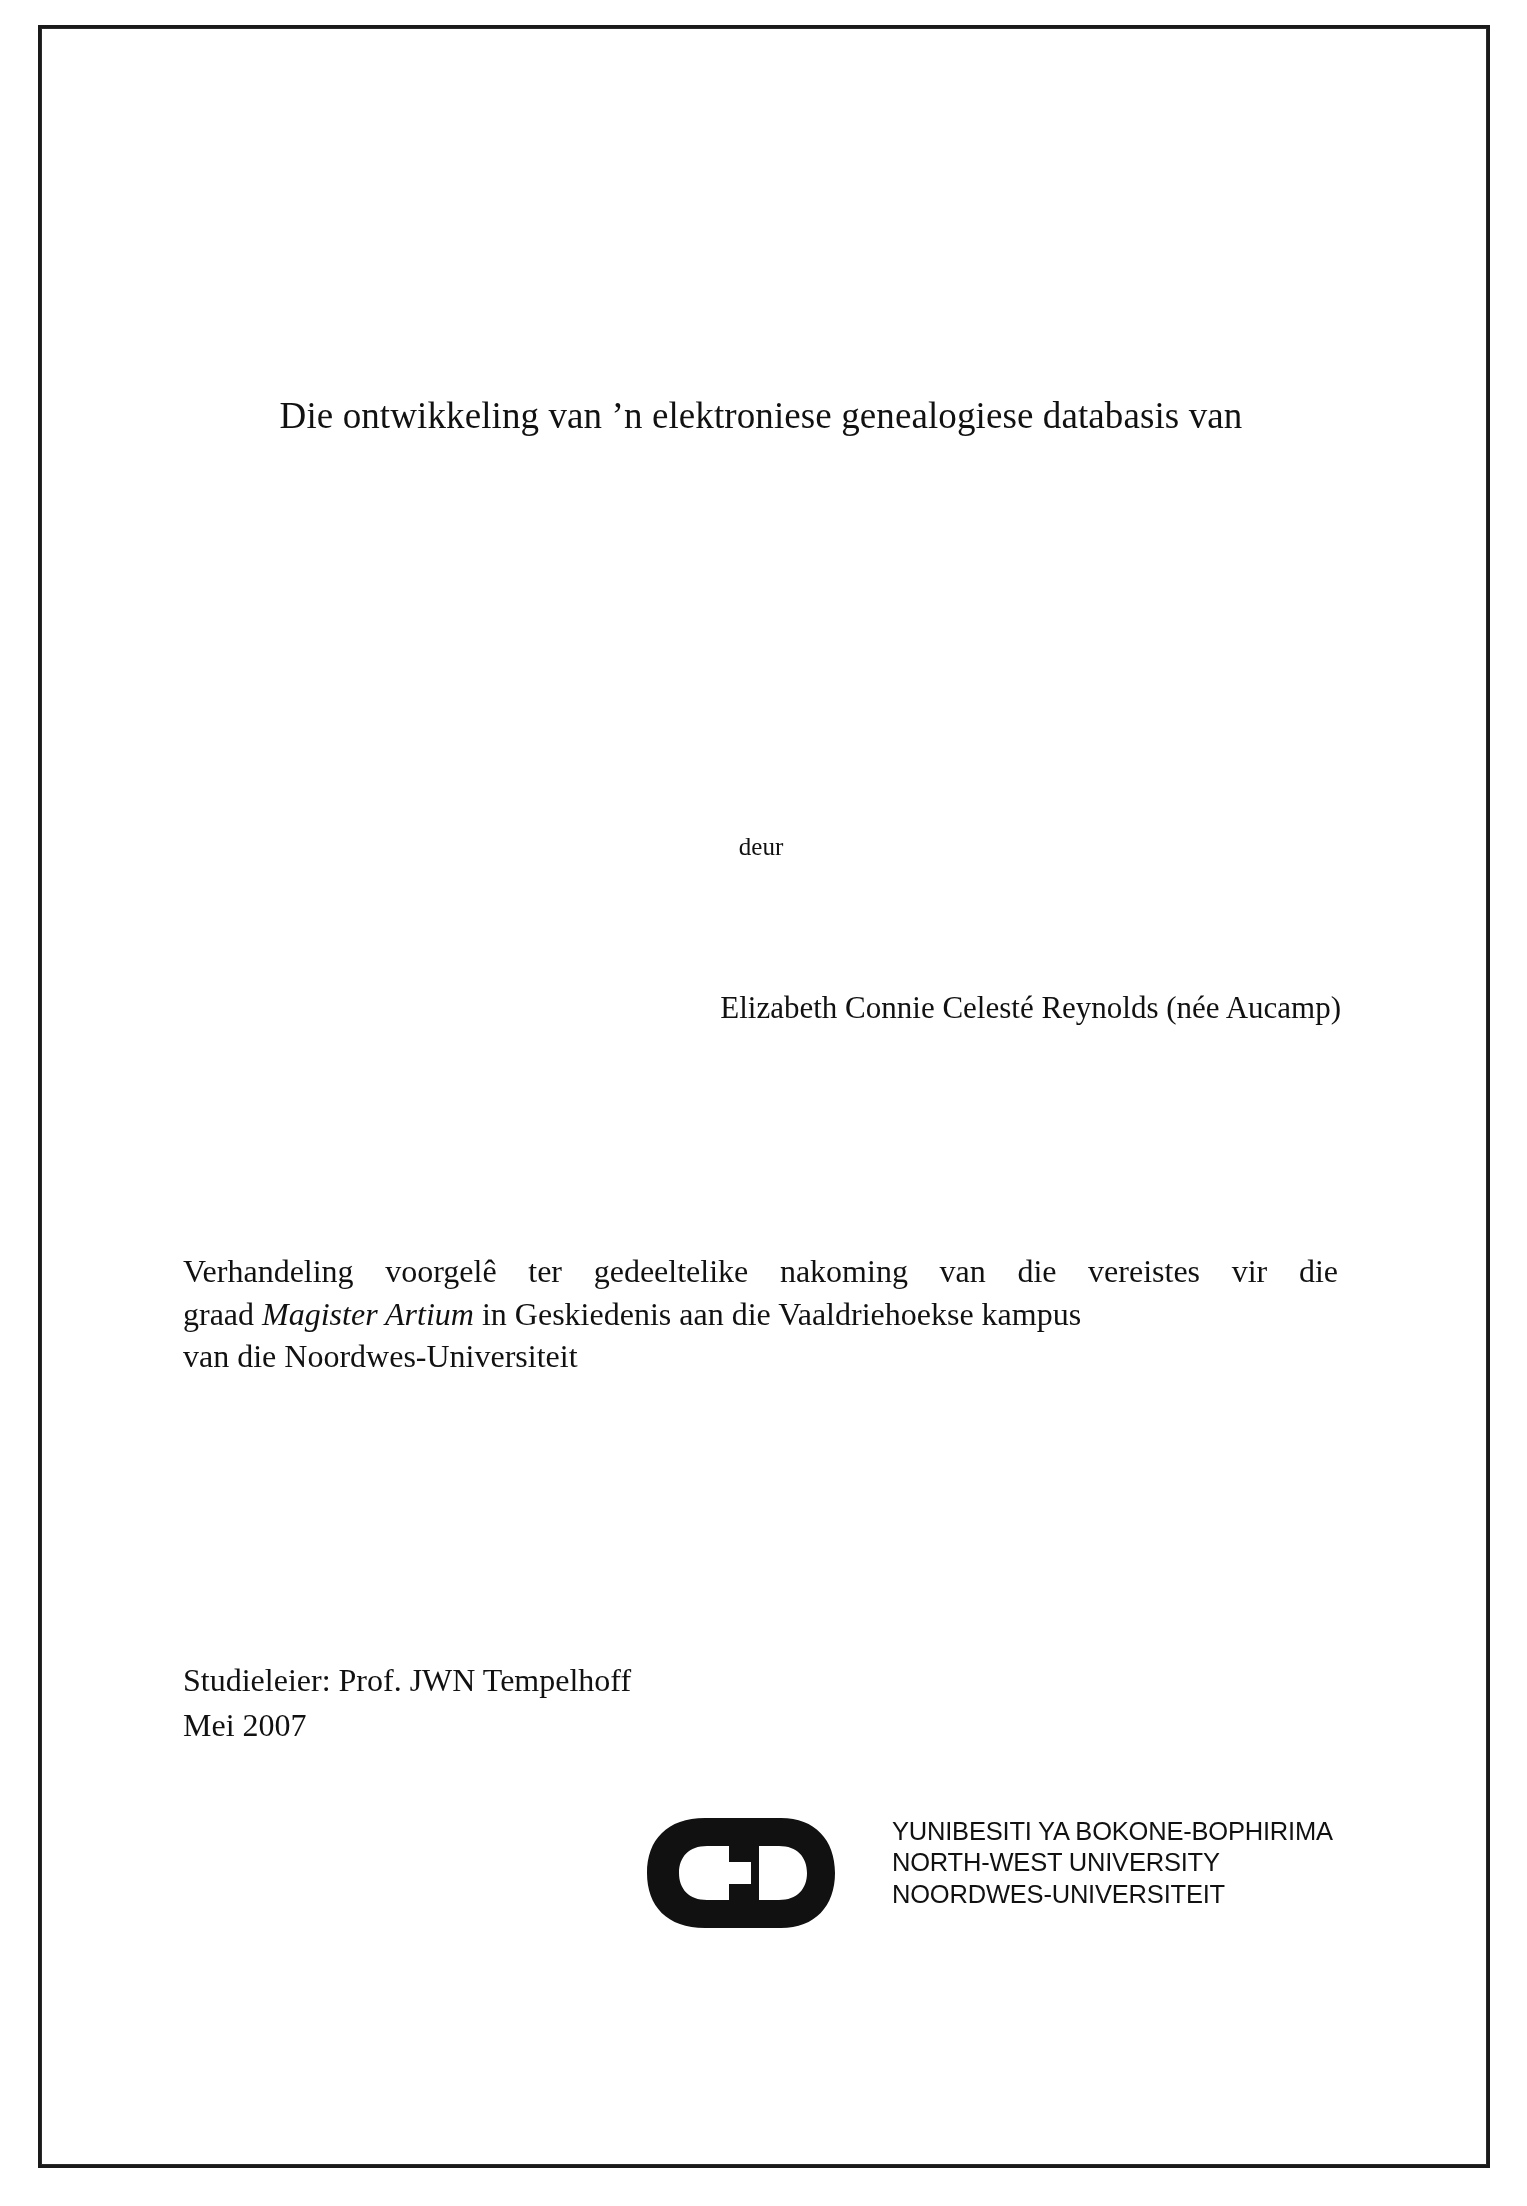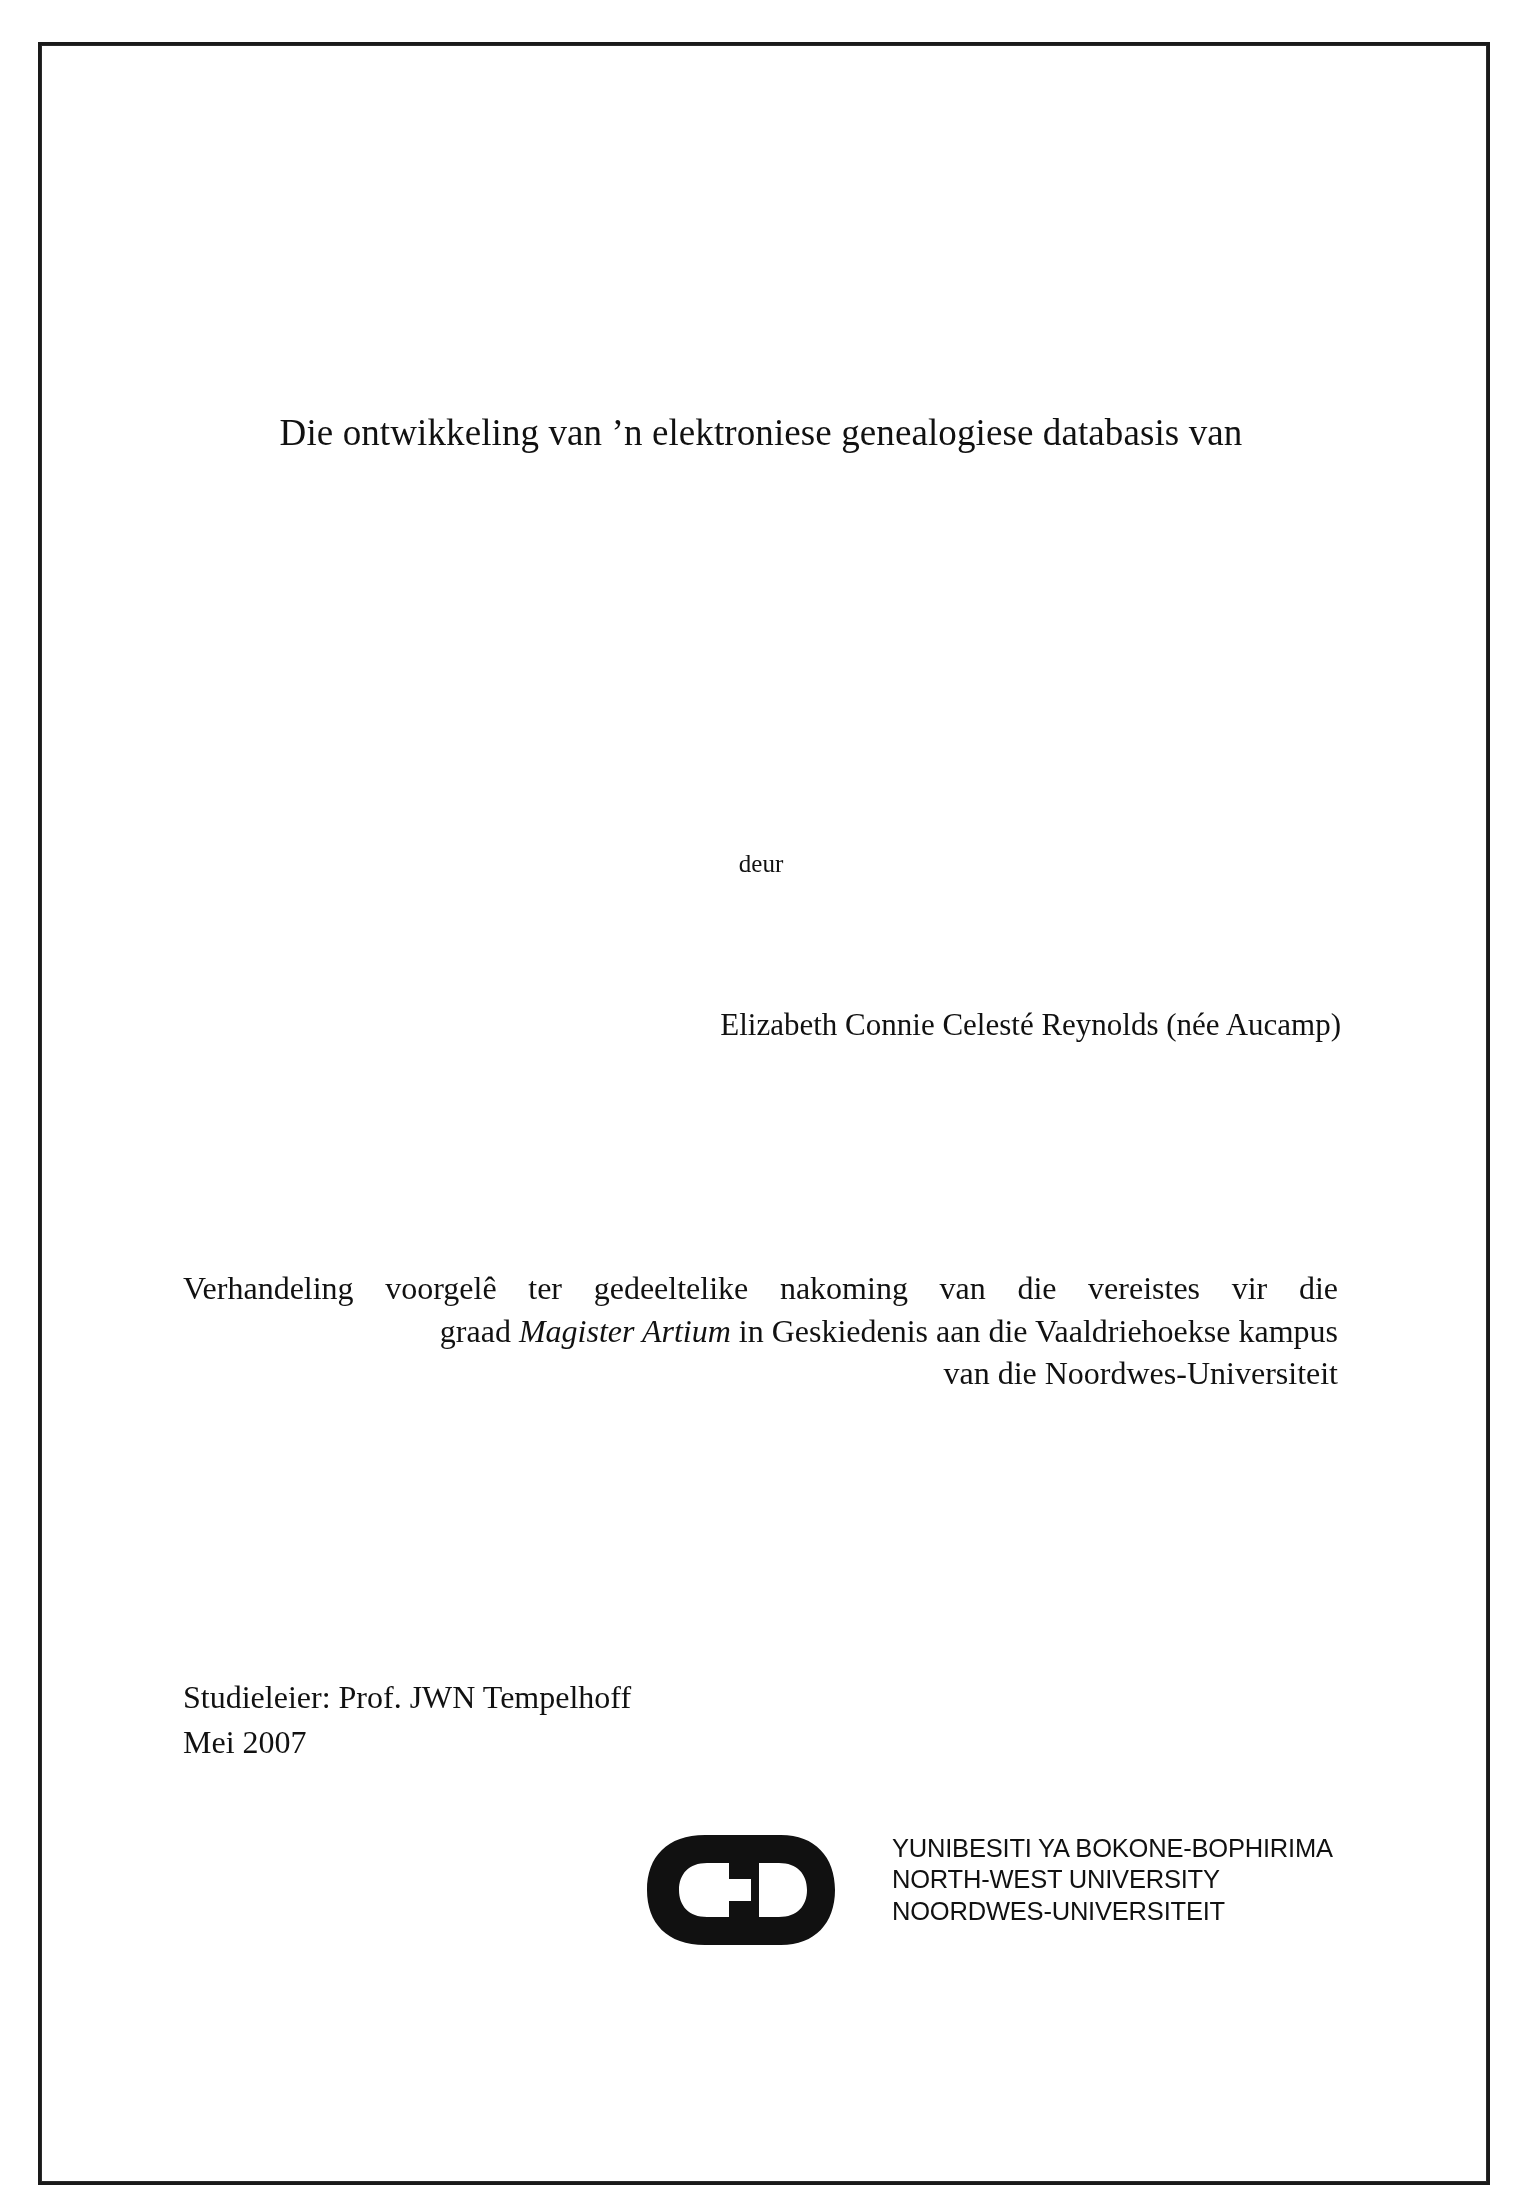--- a/index.html
+++ b/index.html
@@ -30,7 +30,7 @@
   .page-frame {
     position: absolute;
     left: 38px;
-    top: 42px;
+    top: 25px;
     width: 1452px;
     height: 2143px;
     border: 3px solid #1a1a1a;

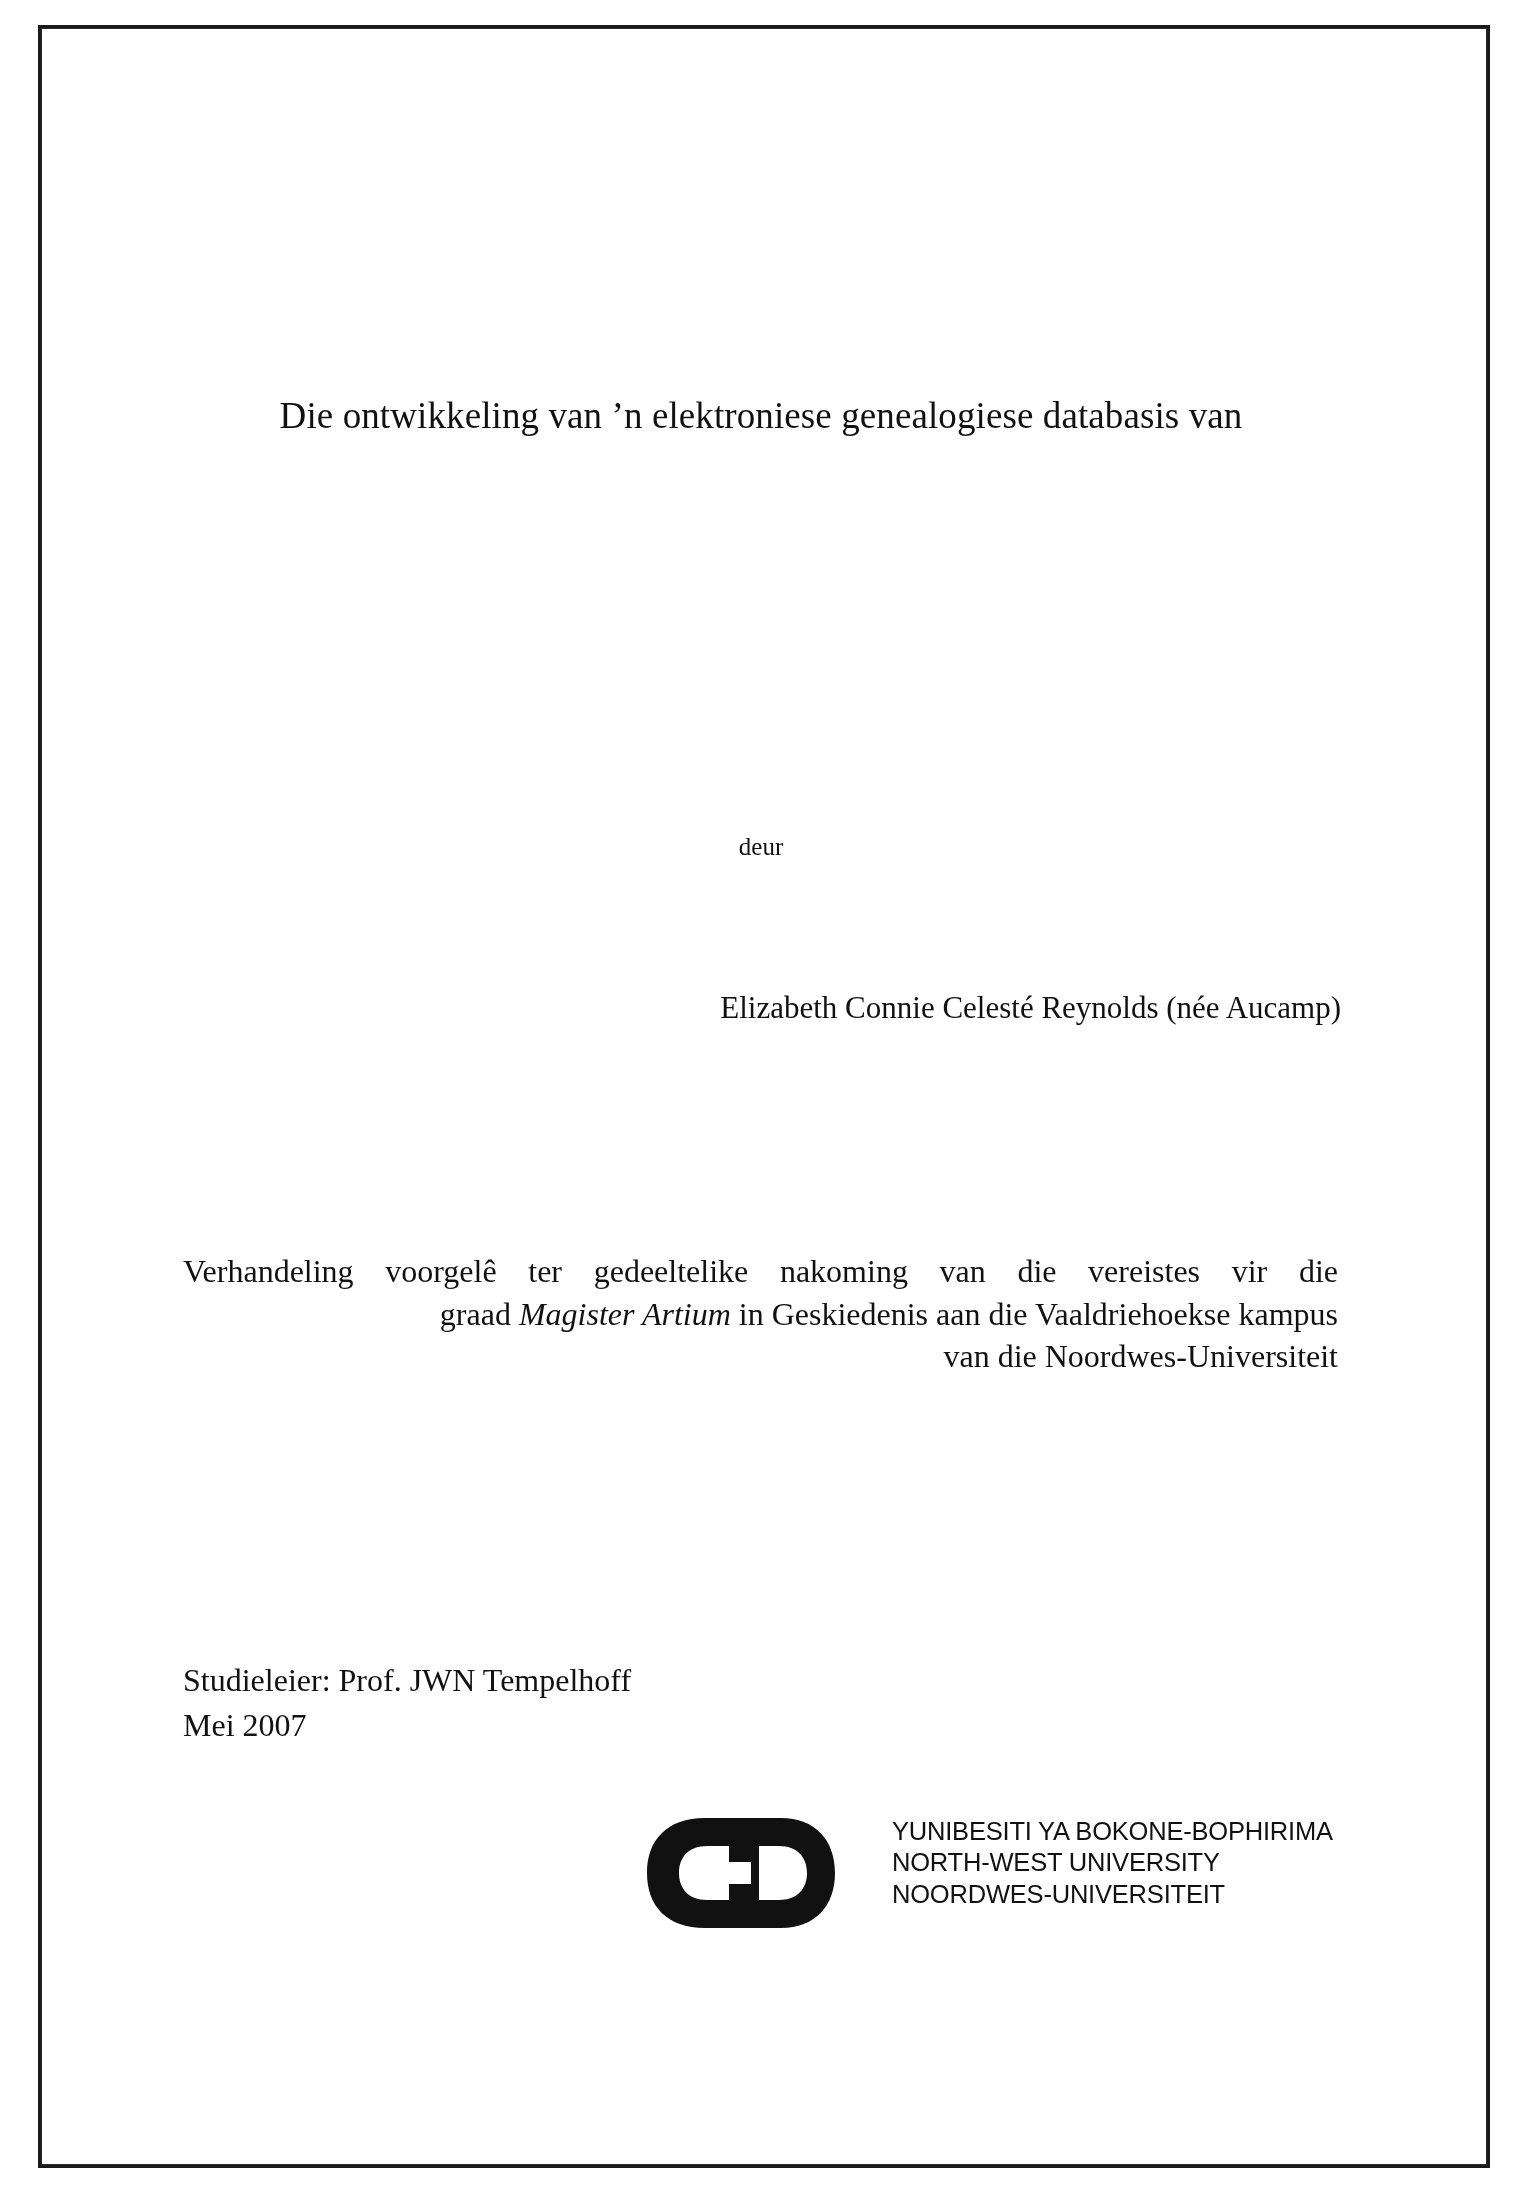--- a/index.html
+++ b/index.html
@@ -105,7 +105,7 @@
   .statement .l2,
   .statement .l3 {
     display: block;
-    text-align: right;
+    text-align: left;
   }
   .statement i {
     font-style: italic;

